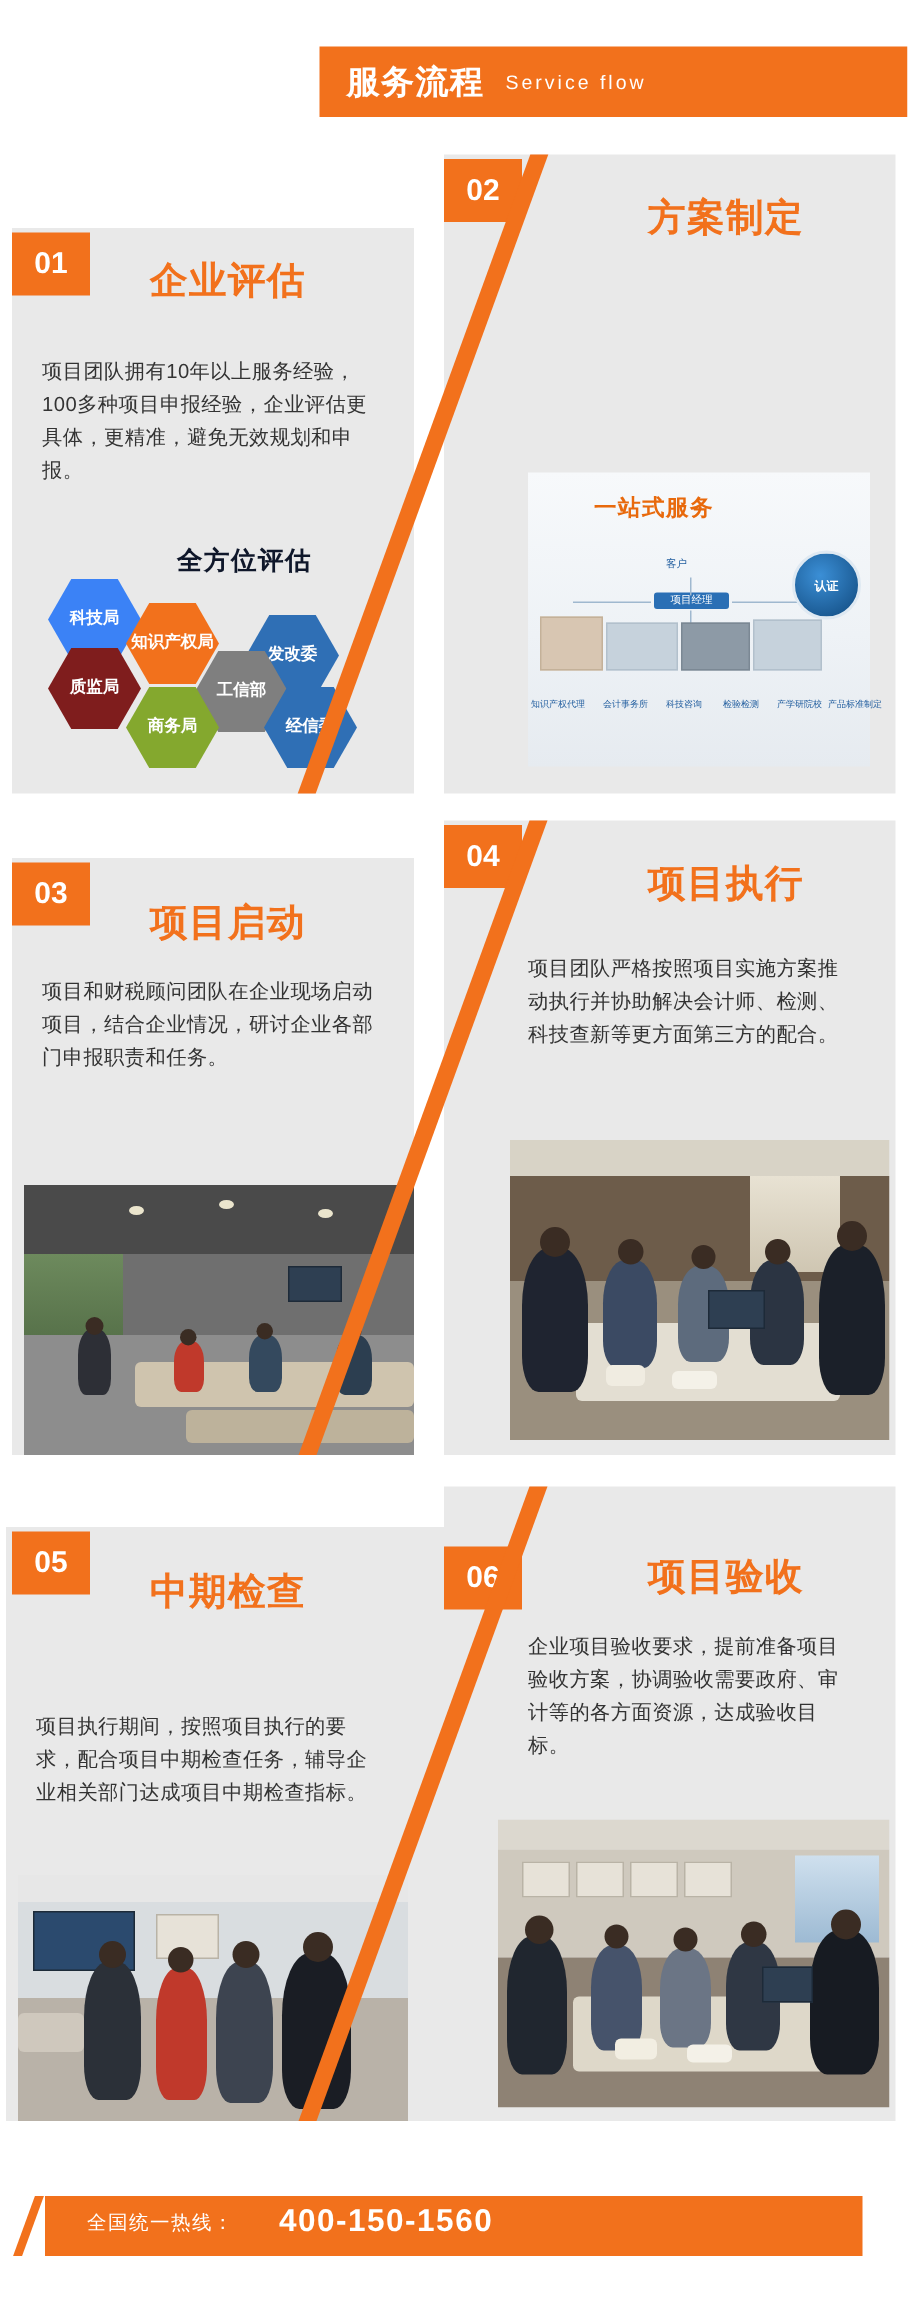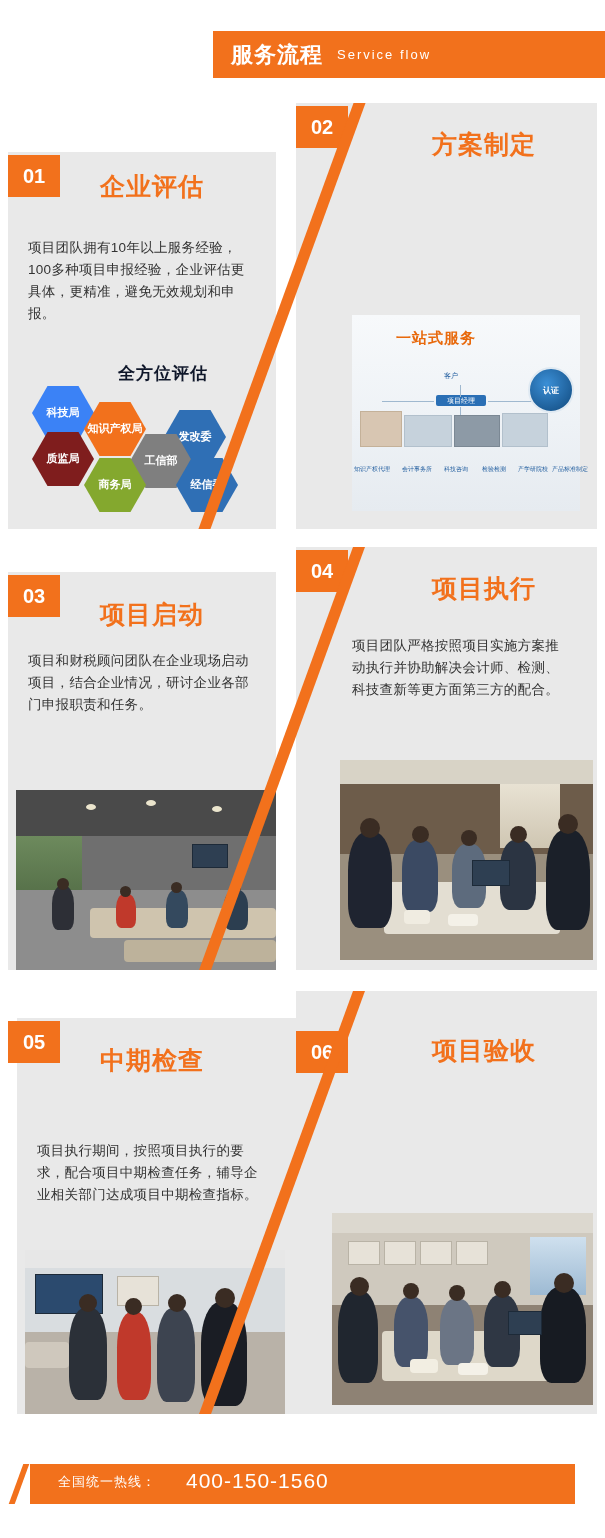--- a/index.html
+++ b/index.html
@@ -370,6 +370,7 @@
 
 <div class="card" style="left:296px; top:991px; width:301px; height:423px;">
 
+  <div class="card-body" style="left:56px; top:96px; width:216px;">企业项目验收要求，提前准备项目验收方案，协调验收需要政府、审计等的各方面资源，达成验收目标。</div>
 
   <div class="photo" style="left:36px; top:222px; width:261px; height:192px;">
     <div class="room">

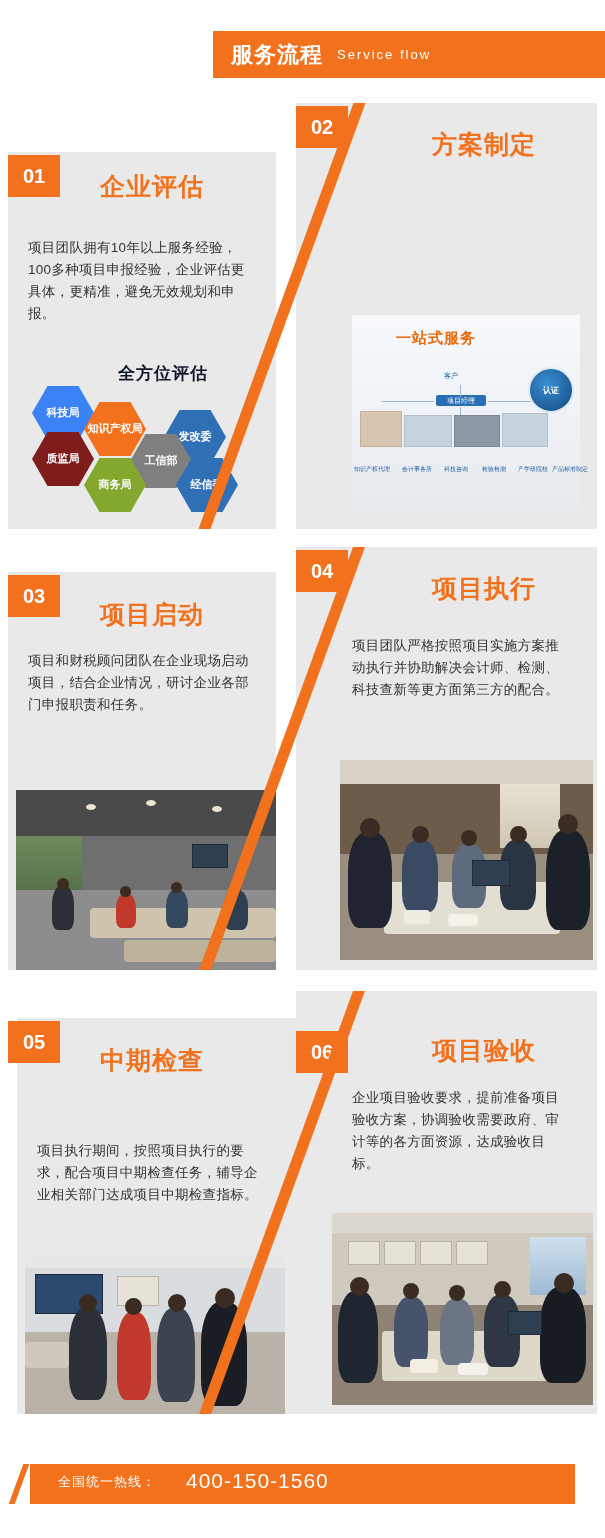--- a/index.html
+++ b/index.html
@@ -342,7 +342,7 @@
 <div class="num-box" style="left:296px; top:550px;">04</div>
 <div class="card-title" style="left:432px; top:572px;">项目执行</div>
 
-<div class="card" style="left:17px; top:1018px; width:319px; height:396px;">
+<div class="card" style="left:4px; top:1018px; width:319px; height:396px;">
 
   <div class="card-body" style="left:20px; top:122px; width:228px;">项目执行期间，按照项目执行的要求，配合项目中期检查任务，辅导企业相关部门达成项目中期检查指标。</div>
 

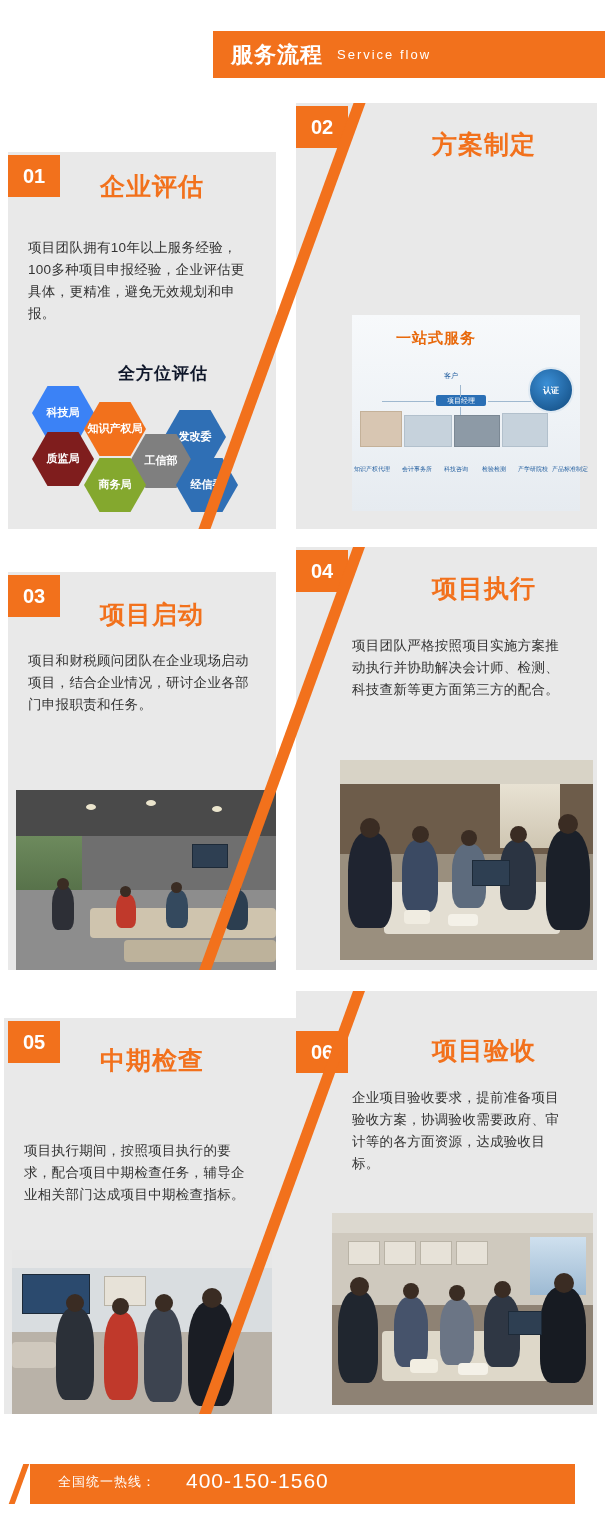--- a/index.html
+++ b/index.html
@@ -211,7 +211,7 @@
     left: 186px; top: 13px;
     color: #ffffff;
     font-size: 21px;
-    font-weight: normal;
+    font-weight: bold;
     letter-spacing: 1px;
   }
   .foot-slash {

